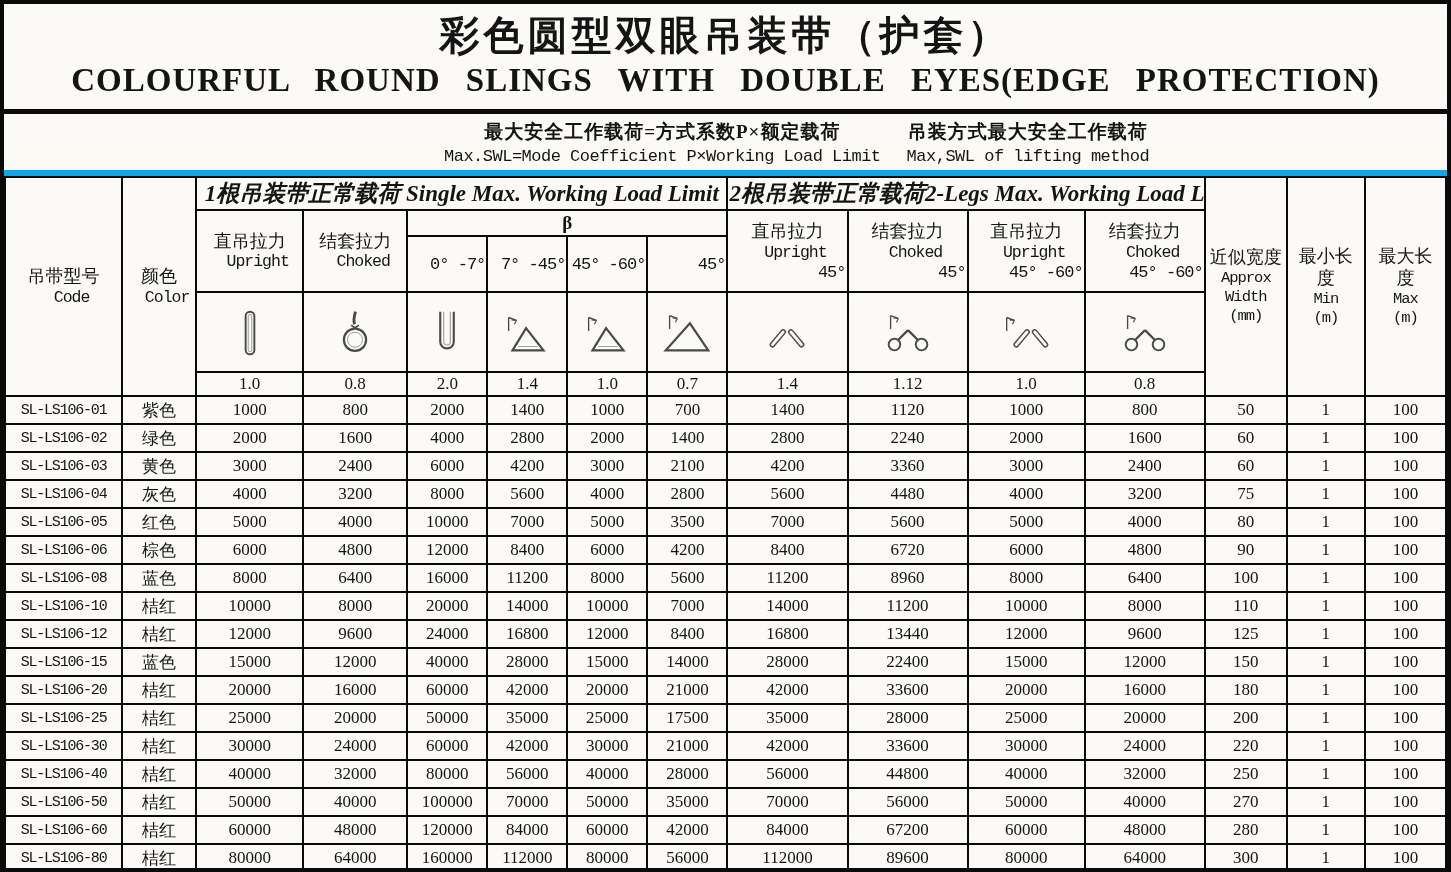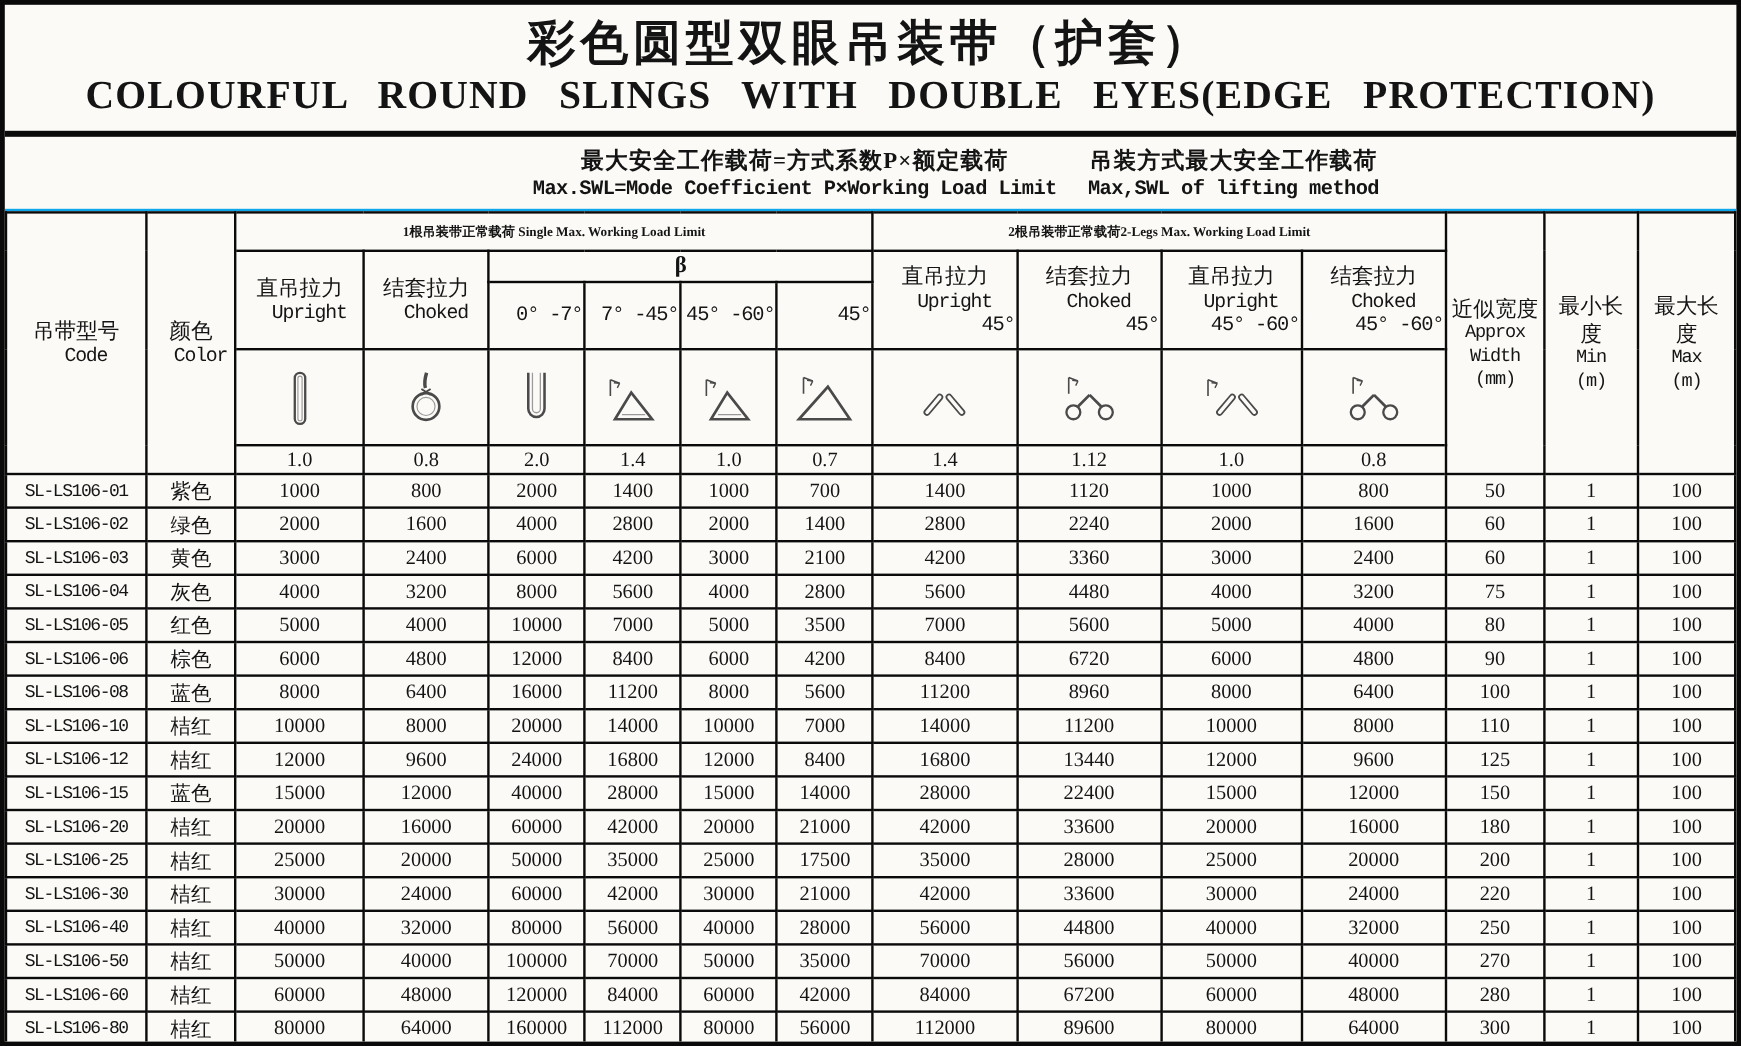--- a/index.html
+++ b/index.html
@@ -14,7 +14,7 @@
   .title-zh{font-size:40px;font-weight:bold;letter-spacing:4px;line-height:1.1;}
   .title-en{font-size:33px;font-weight:bold;word-spacing:16px;letter-spacing:1px;line-height:1.15;margin-top:4px;text-align:center;}
   
-  .formula-box{height:62px;box-sizing:border-box;border-bottom:2px solid #0ea5e9;
+  .formula-box{height:62px;box-sizing:border-box;border-bottom:6px solid #0ea5e9;
     display:flex;align-items:center;padding-left:440px;gap:26px;}
   .f-col{text-align:center;}
   .f-zh{font-size:19px;font-weight:bold;letter-spacing:1px;}

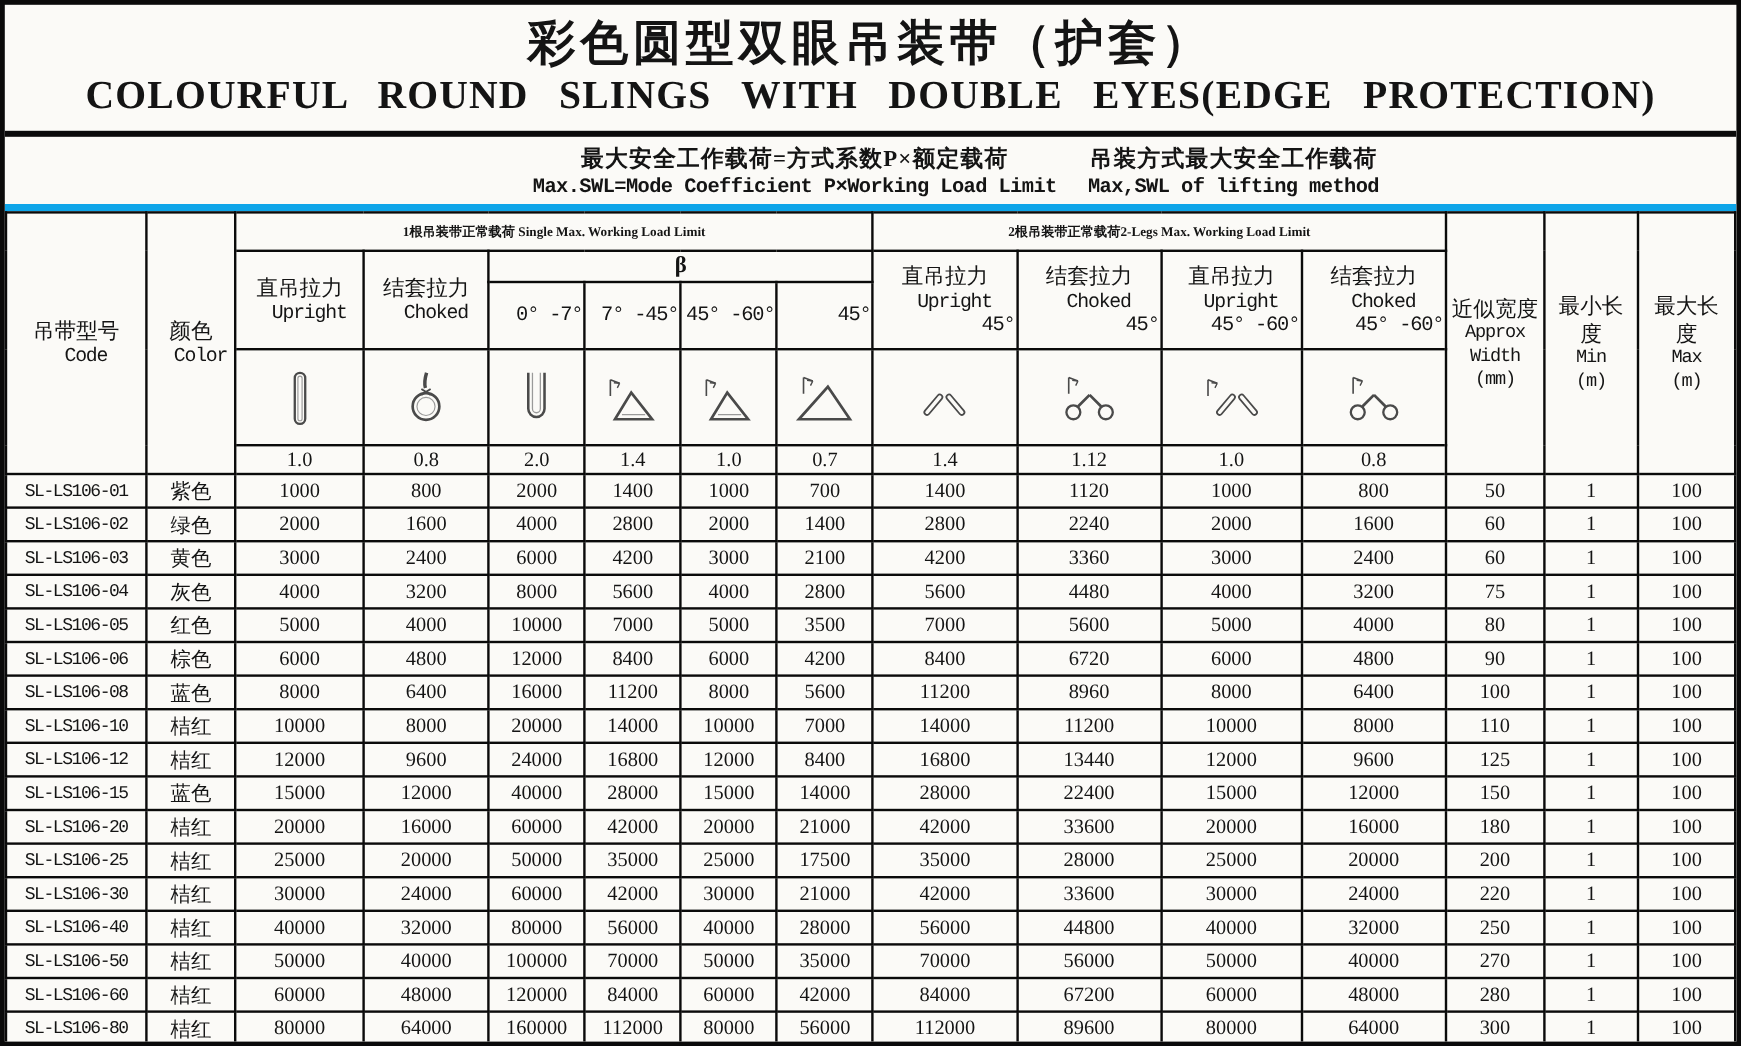--- a/index.html
+++ b/index.html
@@ -18,7 +18,7 @@
     display:flex;align-items:center;padding-left:440px;gap:26px;}
   .f-col{text-align:center;}
   .f-zh{font-size:19px;font-weight:bold;letter-spacing:1px;}
-  .f-en{font-size:17px;font-weight:bold;font-family:"Liberation Mono","Liberation Serif",monospace;letter-spacing:-0.5px;margin-top:2px;white-space:nowrap;}
+  .f-en{font-size:17px;font-weight:normal;font-family:"Liberation Mono","Liberation Serif",monospace;letter-spacing:-0.5px;margin-top:2px;white-space:nowrap;}
   
   table{border-collapse:collapse;table-layout:fixed;width:100%;height:684px;}
   th,td{border:2px solid #0a0a0a;text-align:center;vertical-align:middle;padding:0 1px;overflow:hidden;}

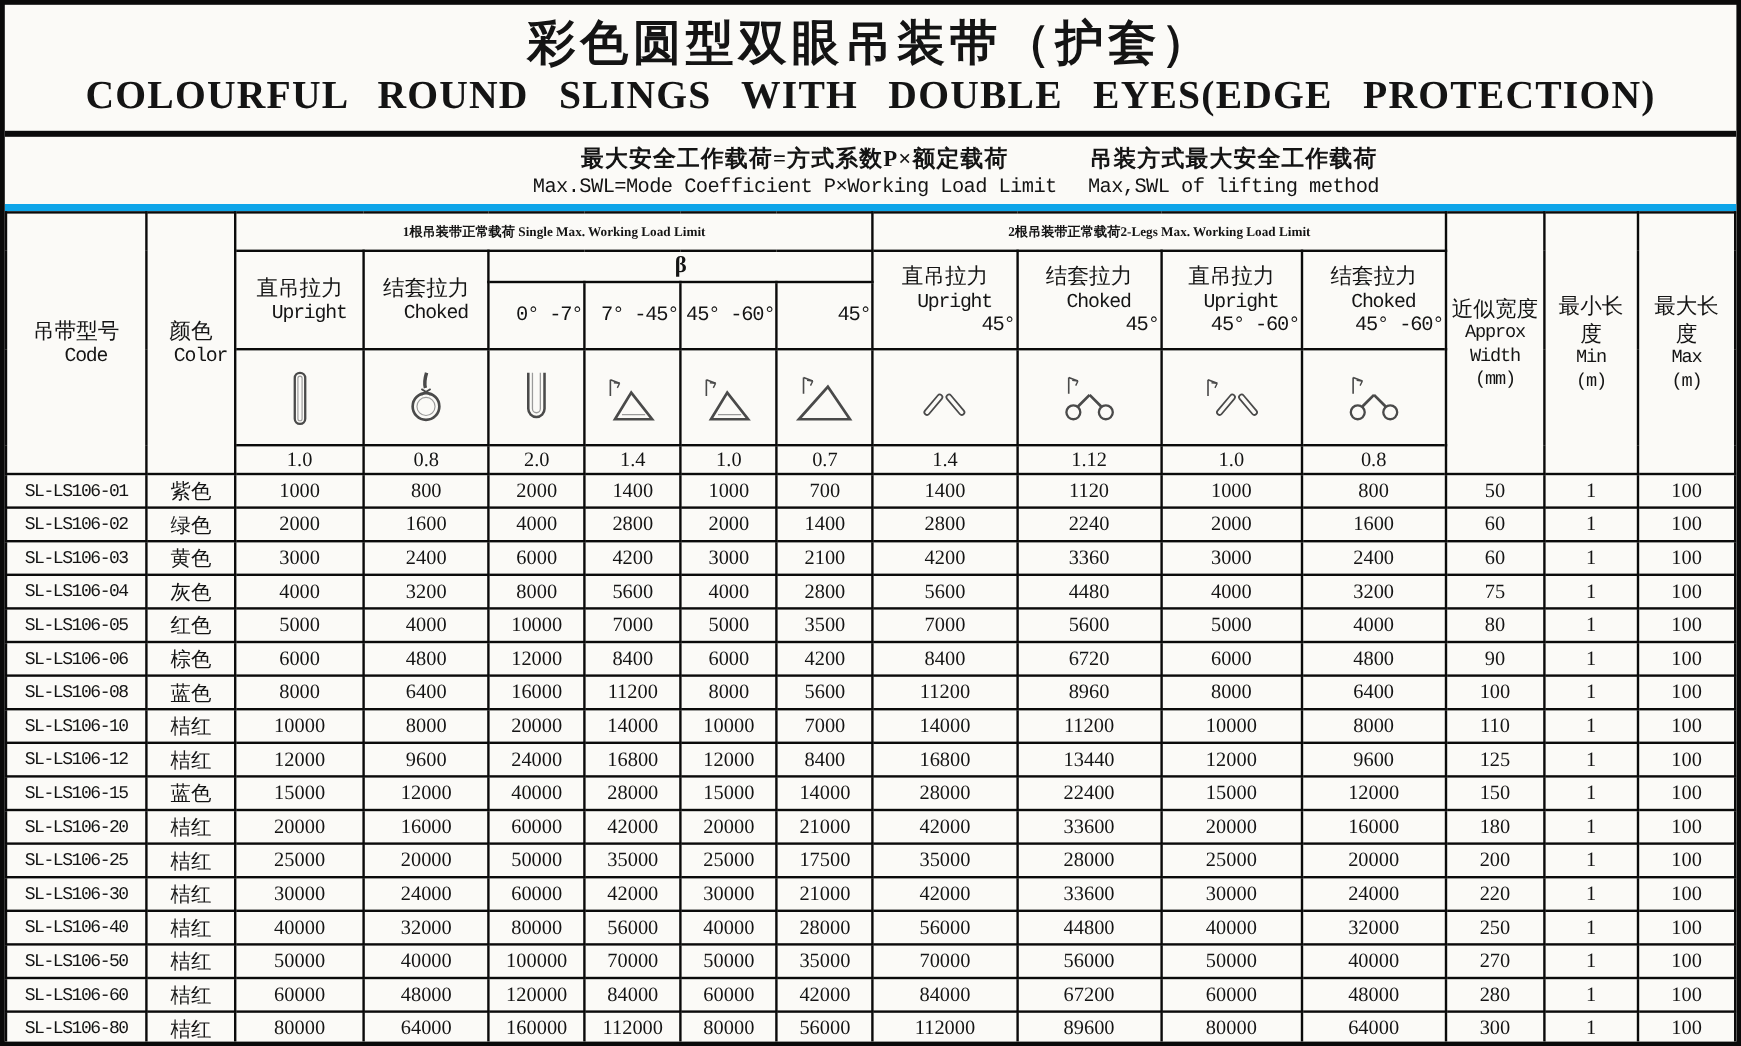--- a/index.html
+++ b/index.html
@@ -23,7 +23,7 @@
   table{border-collapse:collapse;table-layout:fixed;width:100%;height:684px;}
   th,td{border:2px solid #0a0a0a;text-align:center;vertical-align:middle;padding:0 1px;overflow:hidden;}
   th{font-weight:normal;}
-  .grp{font-size:11px;font-weight:bold;letter-spacing:0;height:30px;white-space:nowrap;}
+  .grp{font-size:23px;font-weight:bold;letter-spacing:0;height:30px;white-space:nowrap;font-style:italic;}
   .hzh{font-size:18px;line-height:1.25;}
   .hen{font-size:16.5px;line-height:1.2;font-family:"Liberation Mono","Liberation Serif",monospace;letter-spacing:-1px;padding-left:16px;}
   .hsm{font-size:15.5px;line-height:1.25;font-family:"Liberation Mono","Liberation Serif",monospace;letter-spacing:-1px;}

